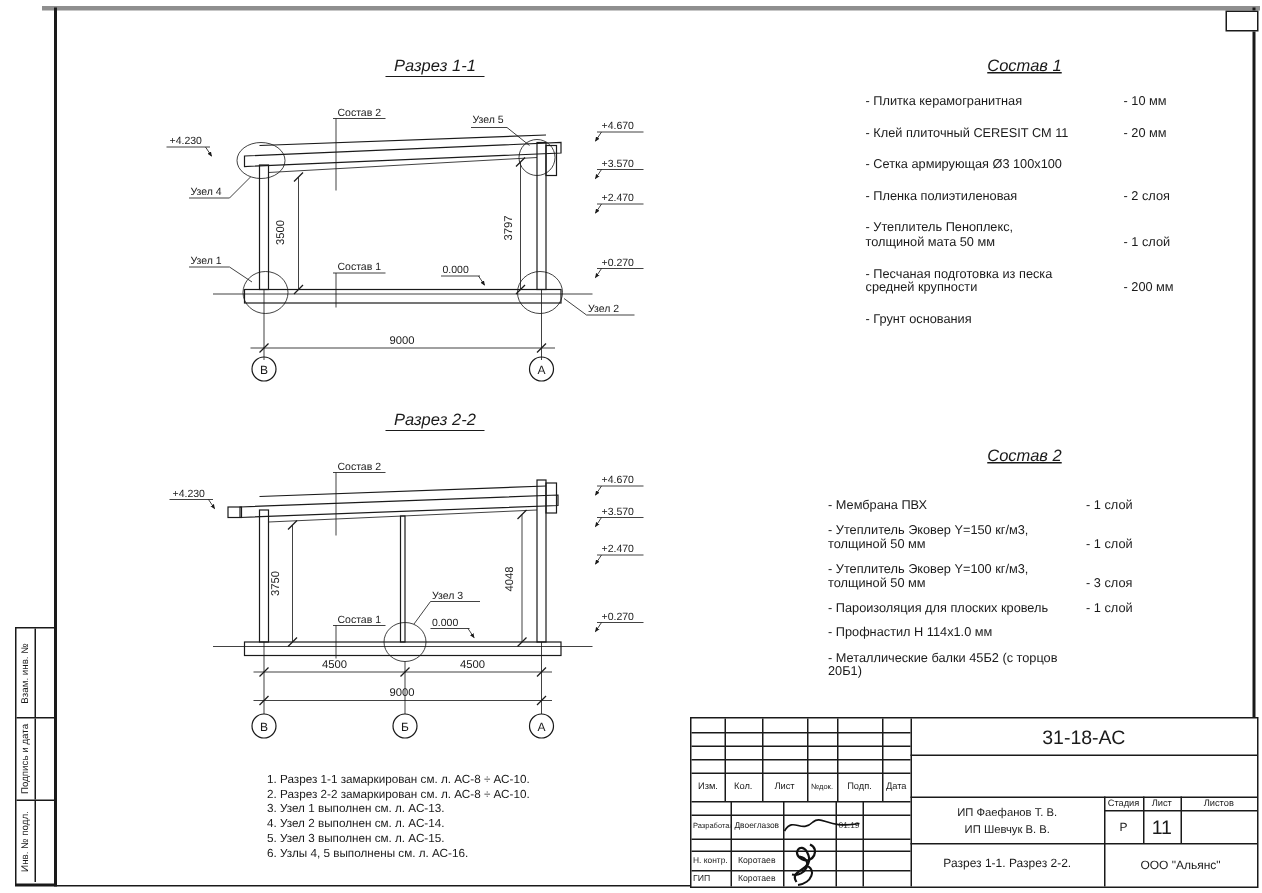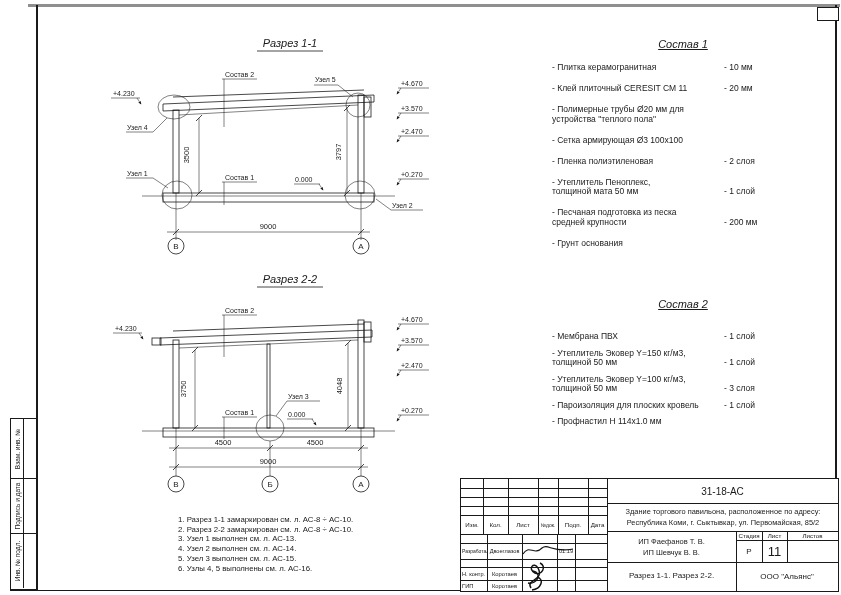--- a/index.html
+++ b/index.html
@@ -33,7 +33,7 @@
   .c1 .comp-title{margin-bottom:13px;}
   .c2 .comp-title{margin-bottom:22px;}
   .citem{display:flex;align-items:flex-end;}
-  .c1 .citem{margin-bottom:11.5px;}
+  .c1 .citem{margin-bottom:11.5px;margin-left:25px;}
   .c2 .citem{margin-bottom:7px;}
   .nm{width:172px;white-space:pre-line;}
   .vl{white-space:pre;}

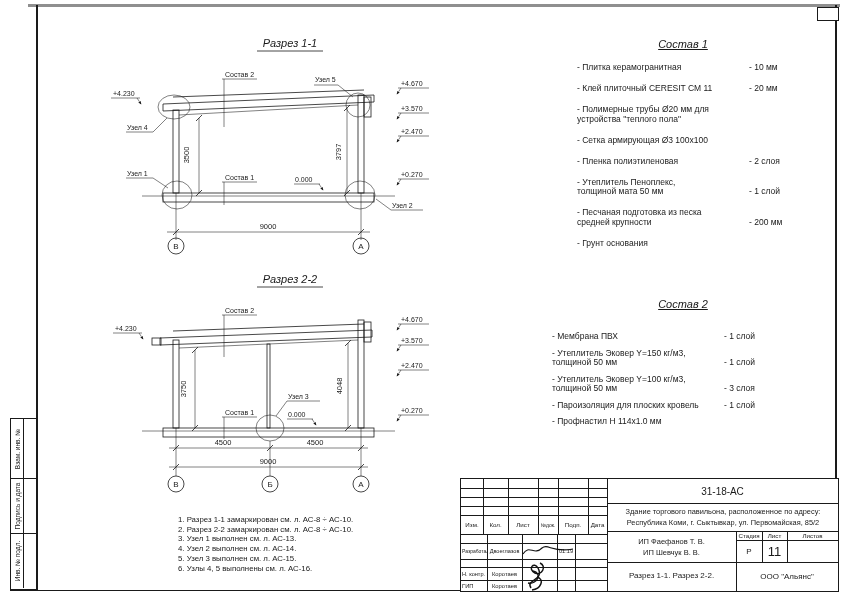--- a/index.html
+++ b/index.html
@@ -333,11 +333,6 @@
         <span class="vl">- 20 мм</span>
       </div>
     <div class="citem">
-        <span class="nm">- Полимерные трубы Ø20 мм для
-устройства "теплого пола"</span>
-        <span class="vl"></span>
-      </div>
-    <div class="citem">
         <span class="nm">- Сетка армирующая Ø3 100х100</span>
         <span class="vl"></span>
       </div>

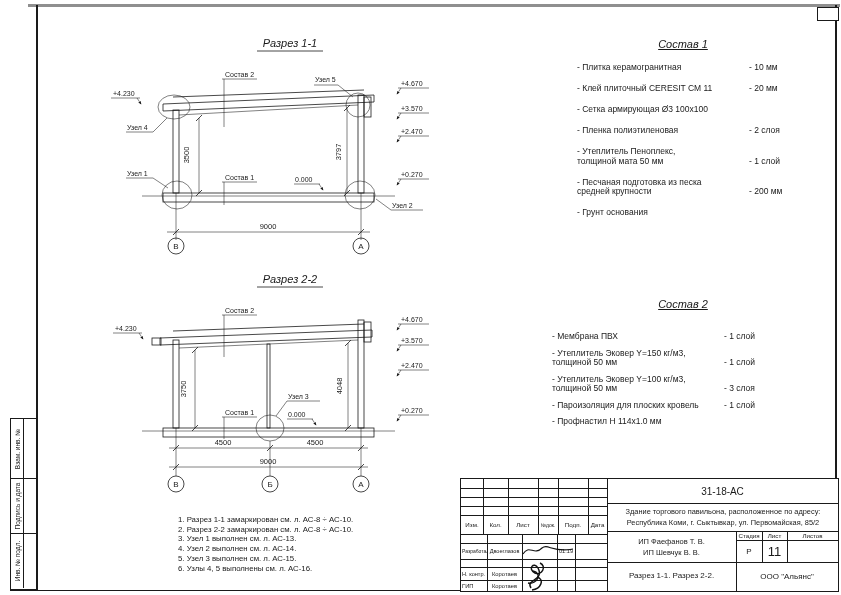--- a/index.html
+++ b/index.html
@@ -380,6 +380,10 @@
         <span class="nm">- Профнастил Н 114х1.0 мм</span>
         <span class="vl"></span>
       </div>
+    <div class="citem">
+        <span class="nm">- Металлические балки 45Б2 (с торцов 20Б1)</span>
+        <span class="vl"></span>
+      </div>
   </div>
 
   <div class="notes">

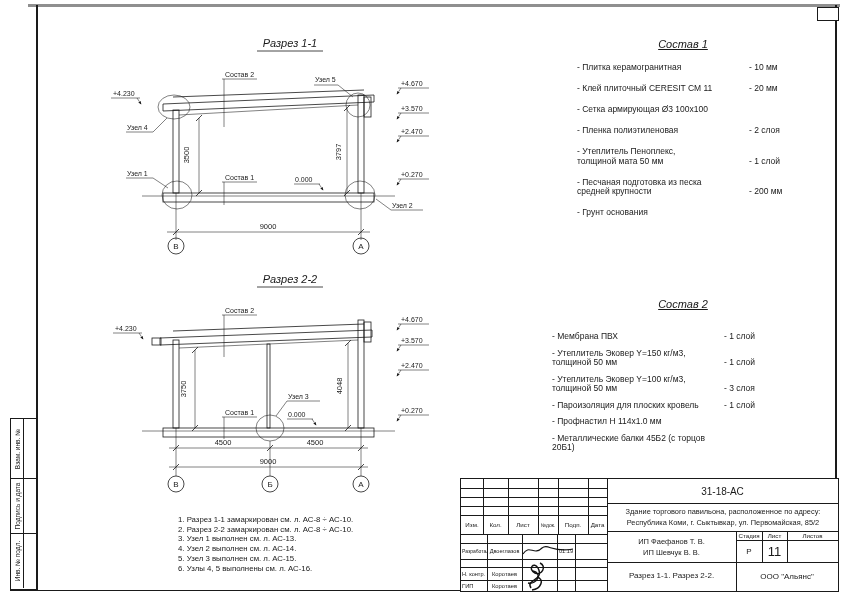--- a/index.html
+++ b/index.html
@@ -448,7 +448,7 @@
       <path d="M5,24 C14,26 20,14 10,12 M9,31 C18,30 22,20 14,18" stroke="#111" stroke-width="1.4" fill="none"></path>
     </svg>
 
-    <div class="tcell" style="left:146px;top:0;width:231px;height:24px;font-size:10px;">31-18-АС</div>
+    <div class="tcell" style="left:146px;top:0;width:231px;height:24px;font-size:13px;">31-18-АС</div>
     <div class="tcell pre" style="left:148px;top:24px;width:228px;height:28px;font-size:7.4px;line-height:11px;">Здание торгового павильона, расположенное по адресу:
 Республика Коми, г. Сыктывкар, ул. Первомайская, 85/2</div>
     <div class="tcell pre" style="left:146px;top:52px;width:129px;height:31px;font-size:7.5px;line-height:11px;">ИП Фаефанов Т. В.

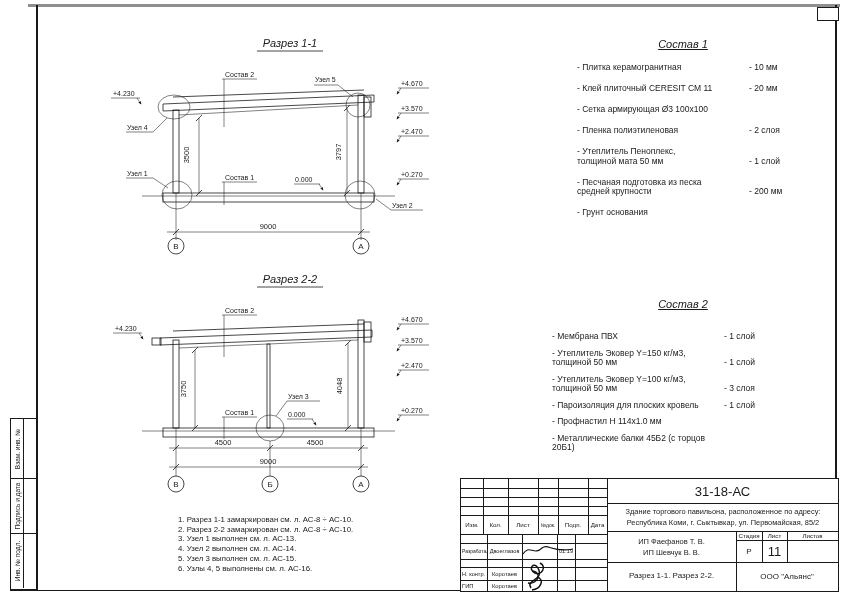--- a/index.html
+++ b/index.html
@@ -449,8 +449,6 @@
     </svg>
 
     <div class="tcell" style="left:146px;top:0;width:231px;height:24px;font-size:13px;">31-18-АС</div>
-    <div class="tcell pre" style="left:148px;top:24px;width:228px;height:28px;font-size:7.4px;line-height:11px;">Здание торгового павильона, расположенное по адресу:
-Республика Коми, г. Сыктывкар, ул. Первомайская, 85/2</div>
     <div class="tcell pre" style="left:146px;top:52px;width:129px;height:31px;font-size:7.5px;line-height:11px;">ИП Фаефанов Т. В.
 ИП Шевчук В. В.</div>
     <div class="tcell" style="left:275px;top:52px;width:26px;height:9px;font-size:6.2px;">Стадия</div>

